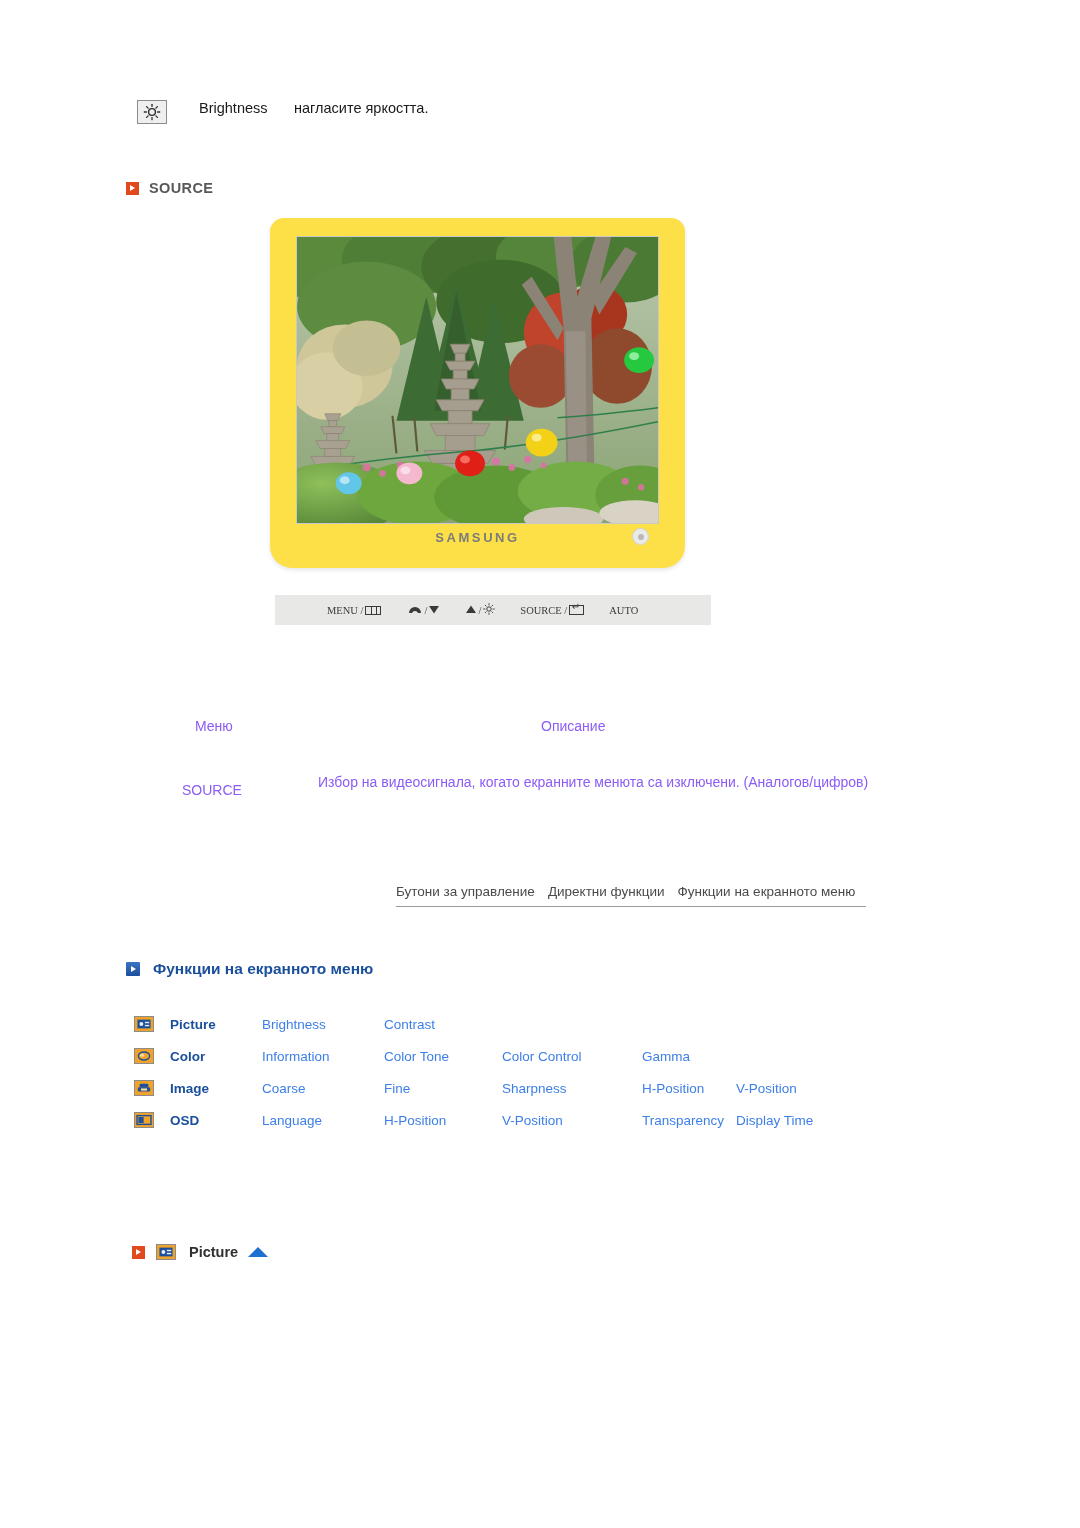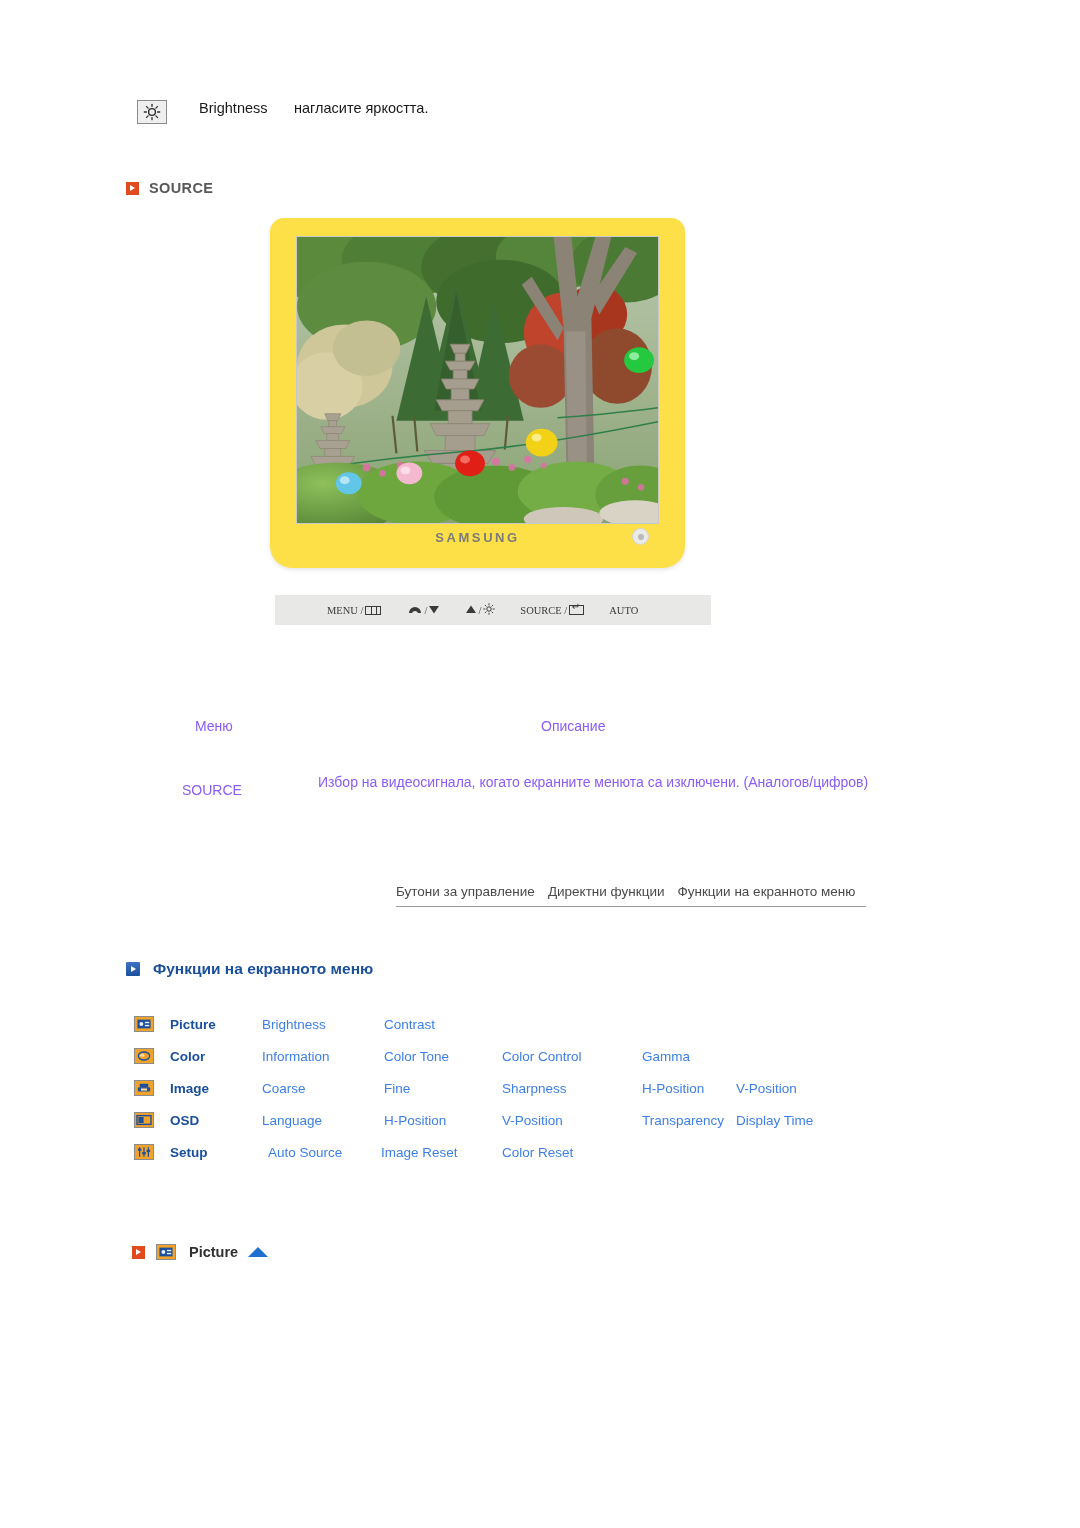--- a/index.html
+++ b/index.html
@@ -634,27 +634,6 @@
     <span class="osd-item c4">Display Time</span>
   </div>
 
-  <div class="osd-row">
-    <span class="osd-icon">
-      <svg viewBox="0 0 20 16">
-          <rect x="0" y="0" width="20" height="16" fill="#f0a32a"></rect>
-          <g stroke="#1c4f9c" stroke-width="1.4">
-            <line x1="5" y1="2.5" x2="5" y2="13.5"></line>
-            <line x1="10" y1="2.5" x2="10" y2="13.5"></line>
-            <line x1="15" y1="2.5" x2="15" y2="13.5"></line>
-          </g>
-          <g fill="#1c4f9c">
-            <rect x="3" y="4" width="4" height="2.6"></rect>
-            <rect x="8" y="8" width="4" height="2.6"></rect>
-            <rect x="13" y="5.5" width="4" height="2.6"></rect>
-          </g>
-        </svg>
-    </span>
-    <span class="osd-cat">Setup</span>
-    <span class="osd-item s0">Auto Source</span>
-    <span class="osd-item s1">Image Reset</span>
-    <span class="osd-item s2">Color Reset</span>
-  </div>
 
 </div>
 

